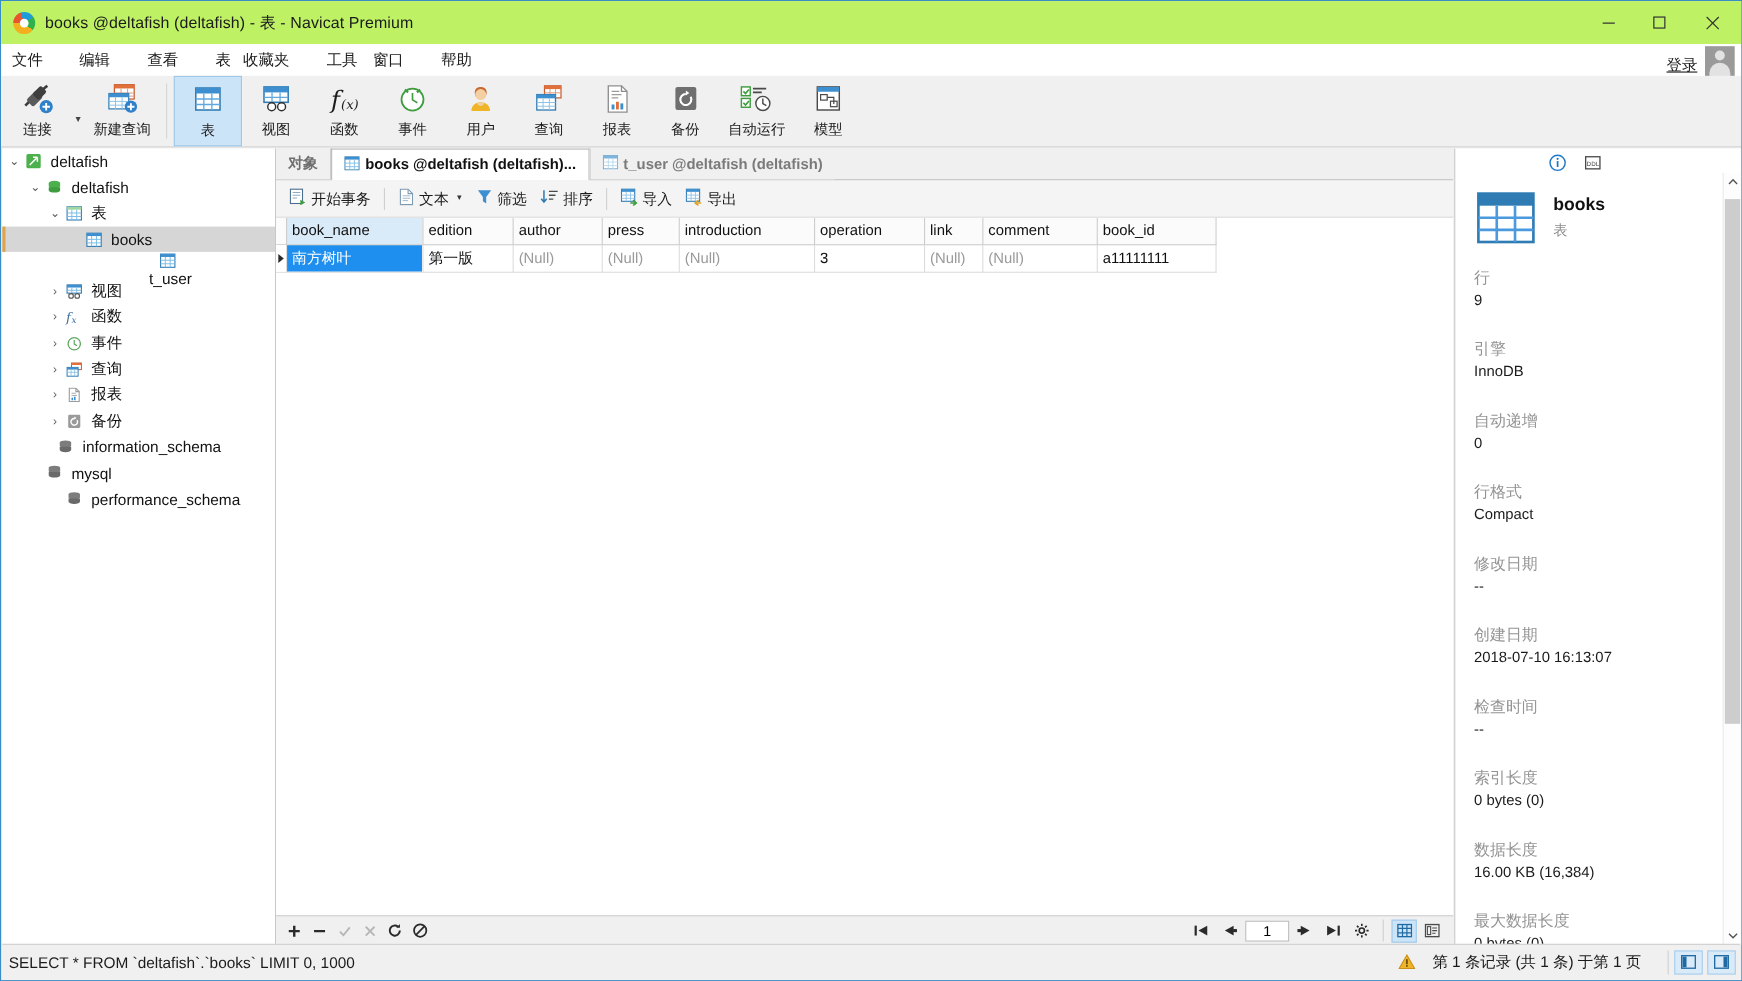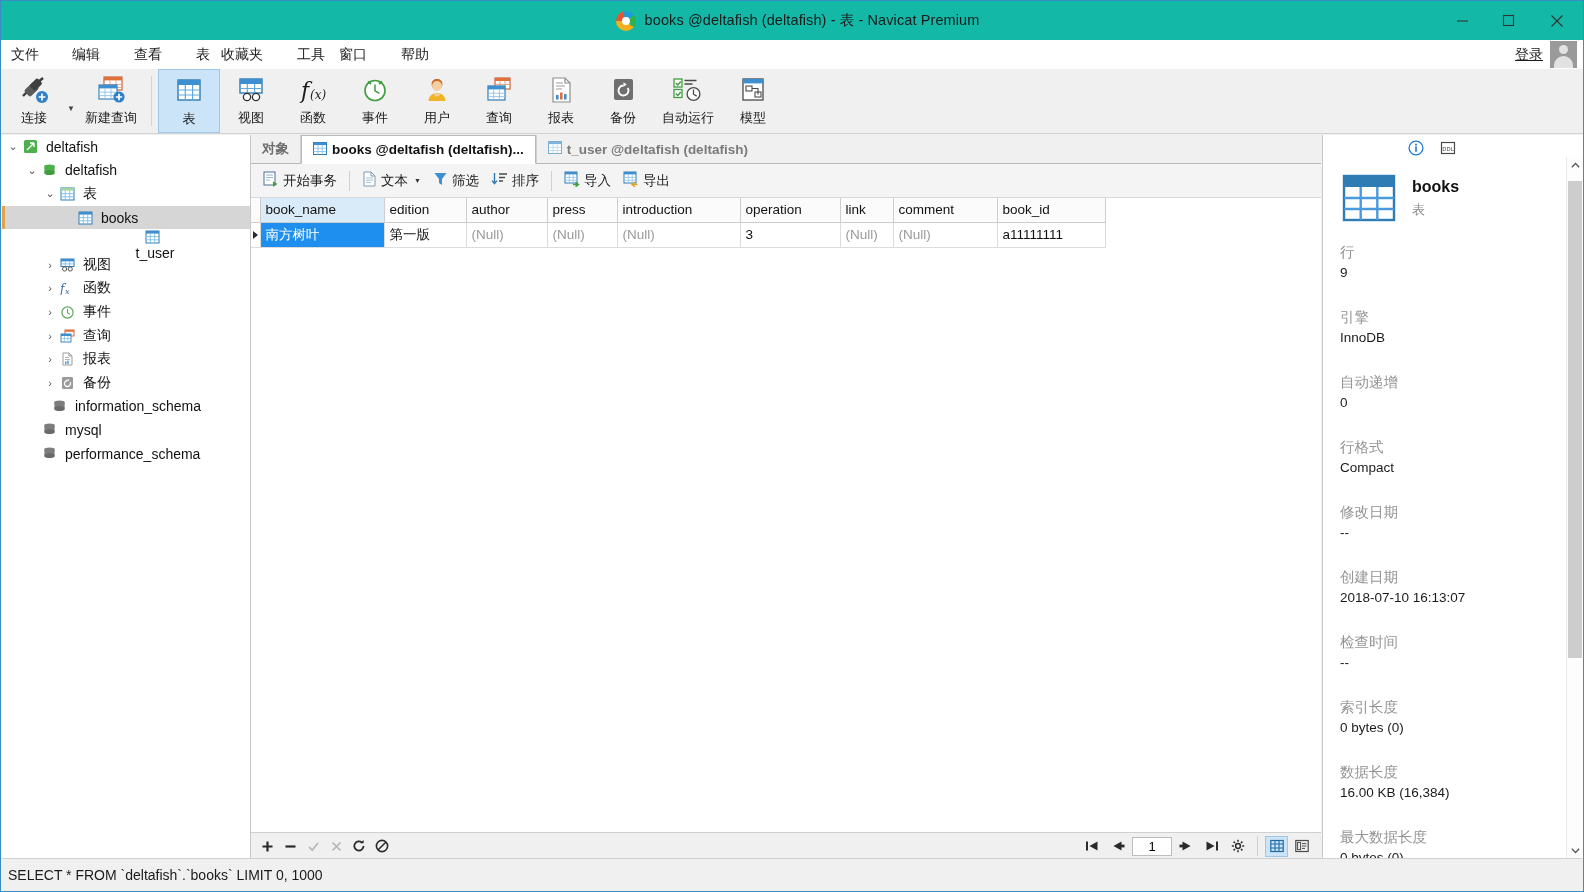--- a/index.html
+++ b/index.html
@@ -16,7 +16,7 @@
 
   
   .titlebar { position:absolute; left:0; top:0; width:1582px; height:39px;
-              background:#14b8a6; display:flex; align-items:center;justify-content:center; }
+              background:#bef264; display:flex; align-items:center; }
   .title-icon { width:20px; height:20px; margin-left:11px; margin-right:9px;
                 border-radius:50%; position:relative; flex:none;
                 background:conic-gradient(from 200deg,#f2b01e 0deg 70deg,#e8562f 70deg 140deg,

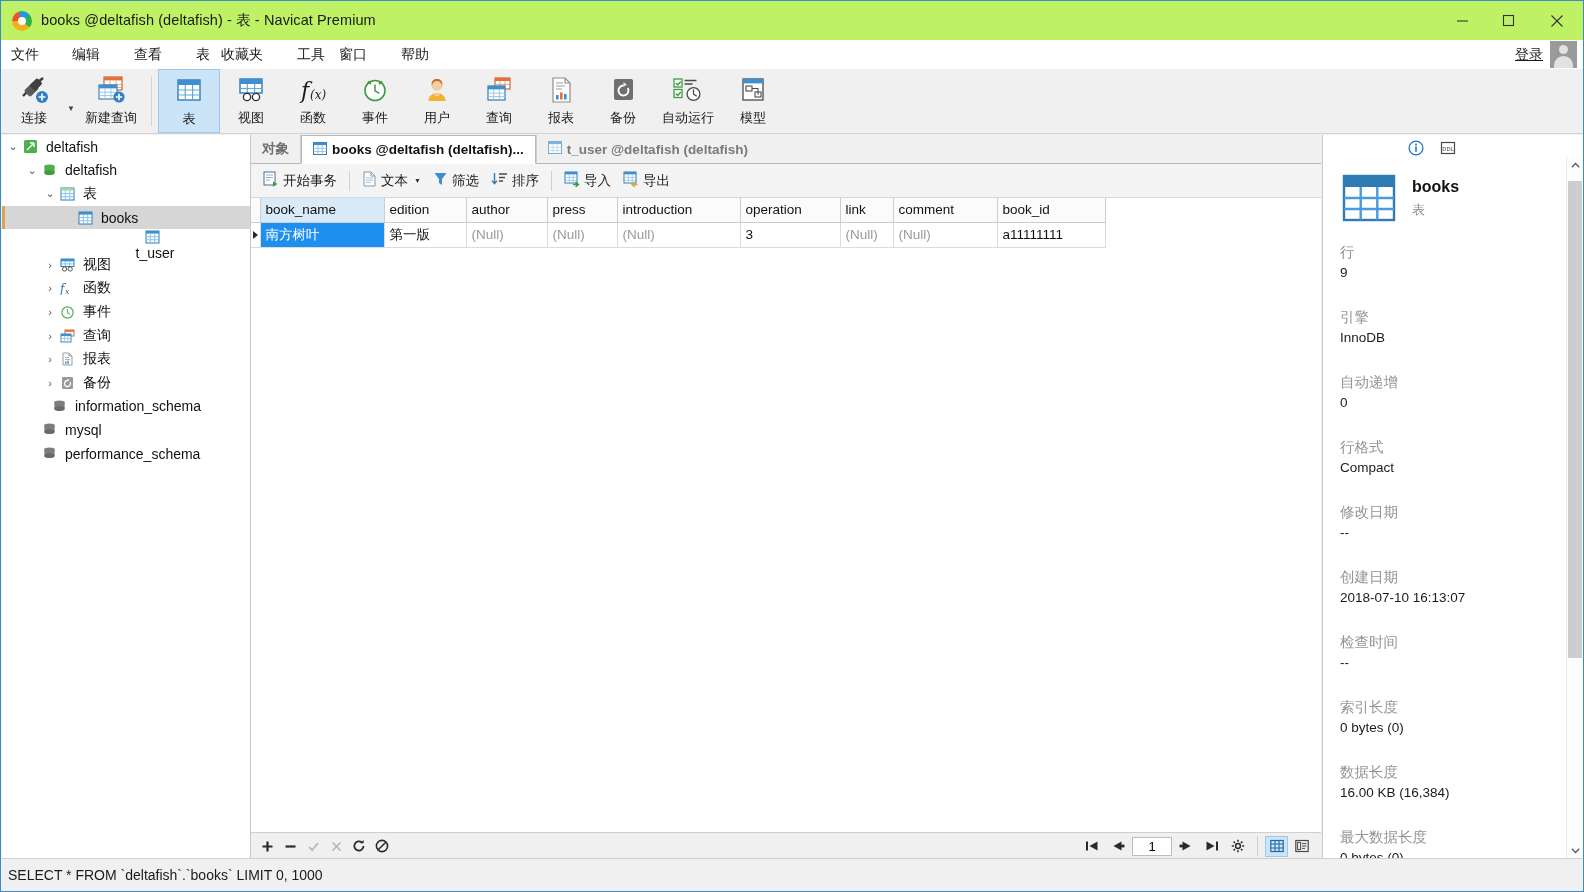--- a/index.html
+++ b/index.html
@@ -35,7 +35,7 @@
              background:#ffffff; display:flex; align-items:center; }
   .menu-item { font-size:14px; color:#1b1b1b; padding:3px 0; margin:0; }
   .login-wrap { position:absolute; right:6px; top:39px; height:29px; display:flex;
-                align-items:center; gap:7px; }
+                align-items:flex-end; gap:7px; }
   .login-link { font-size:14px; color:#1b1b1b; text-decoration:underline; }
   .avatar { width:27px; height:27px; background:#9a9a9a; position:relative; overflow:hidden; }
   .avatar::before { content:""; position:absolute; left:9px; top:4px; width:9px; height:9px;

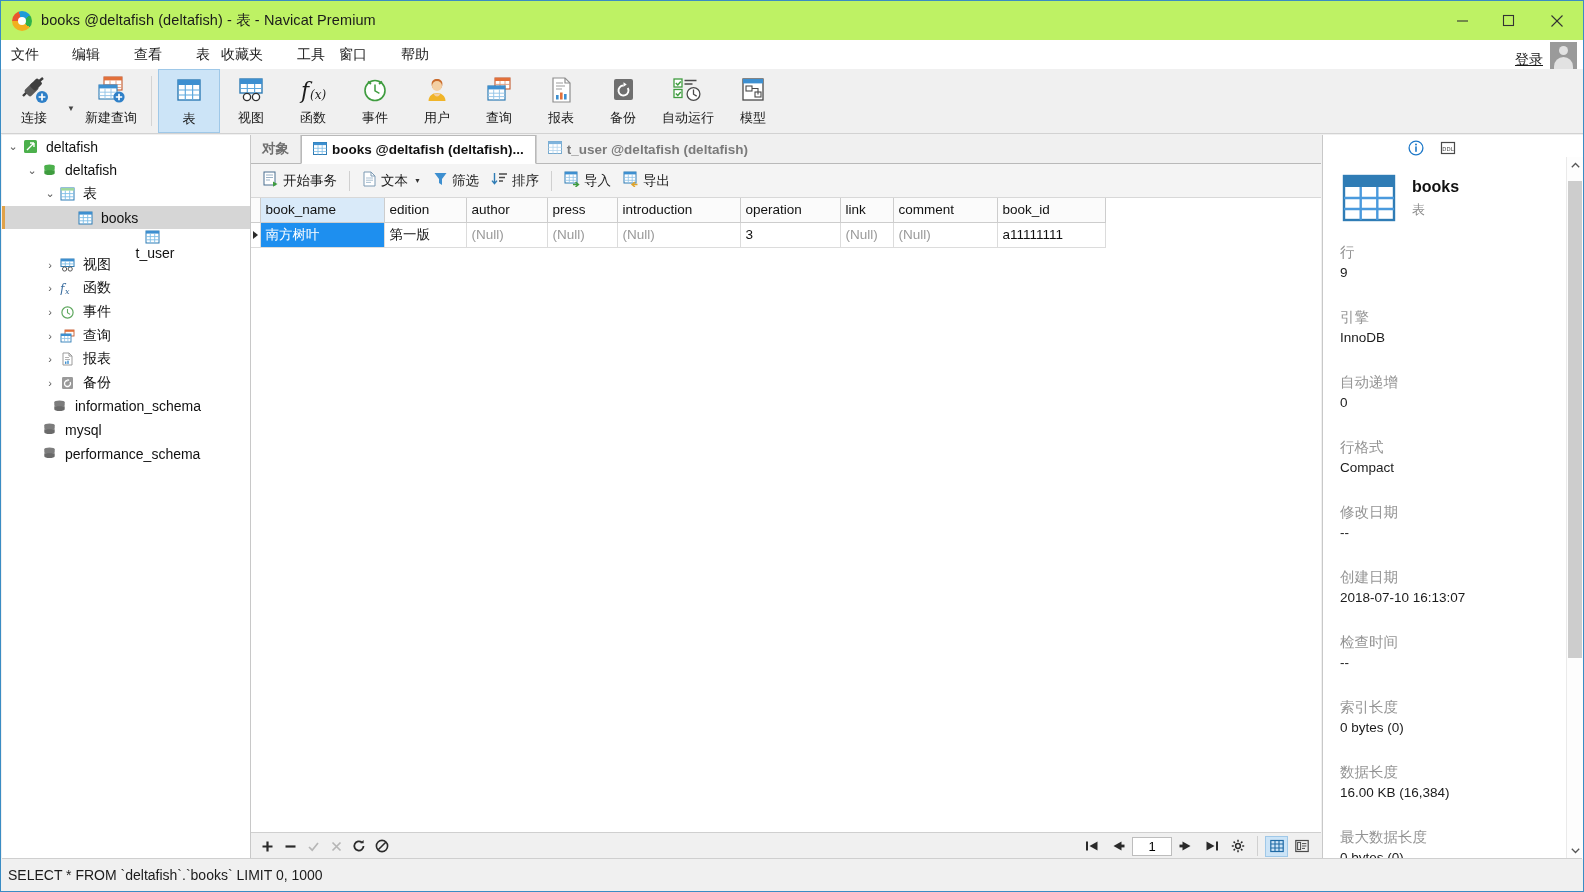--- a/index.html
+++ b/index.html
@@ -532,7 +532,7 @@
       <span class="tlabel">mysql</span>
     </div>
 
-    <div class="tnode" style="padding-left:22px;">
+    <div class="tnode" style="padding-left:40px;">
       <span class="twist"></span>
       <span class="ticon">
         <svg width="15" height="15" viewBox="0 0 15 15">

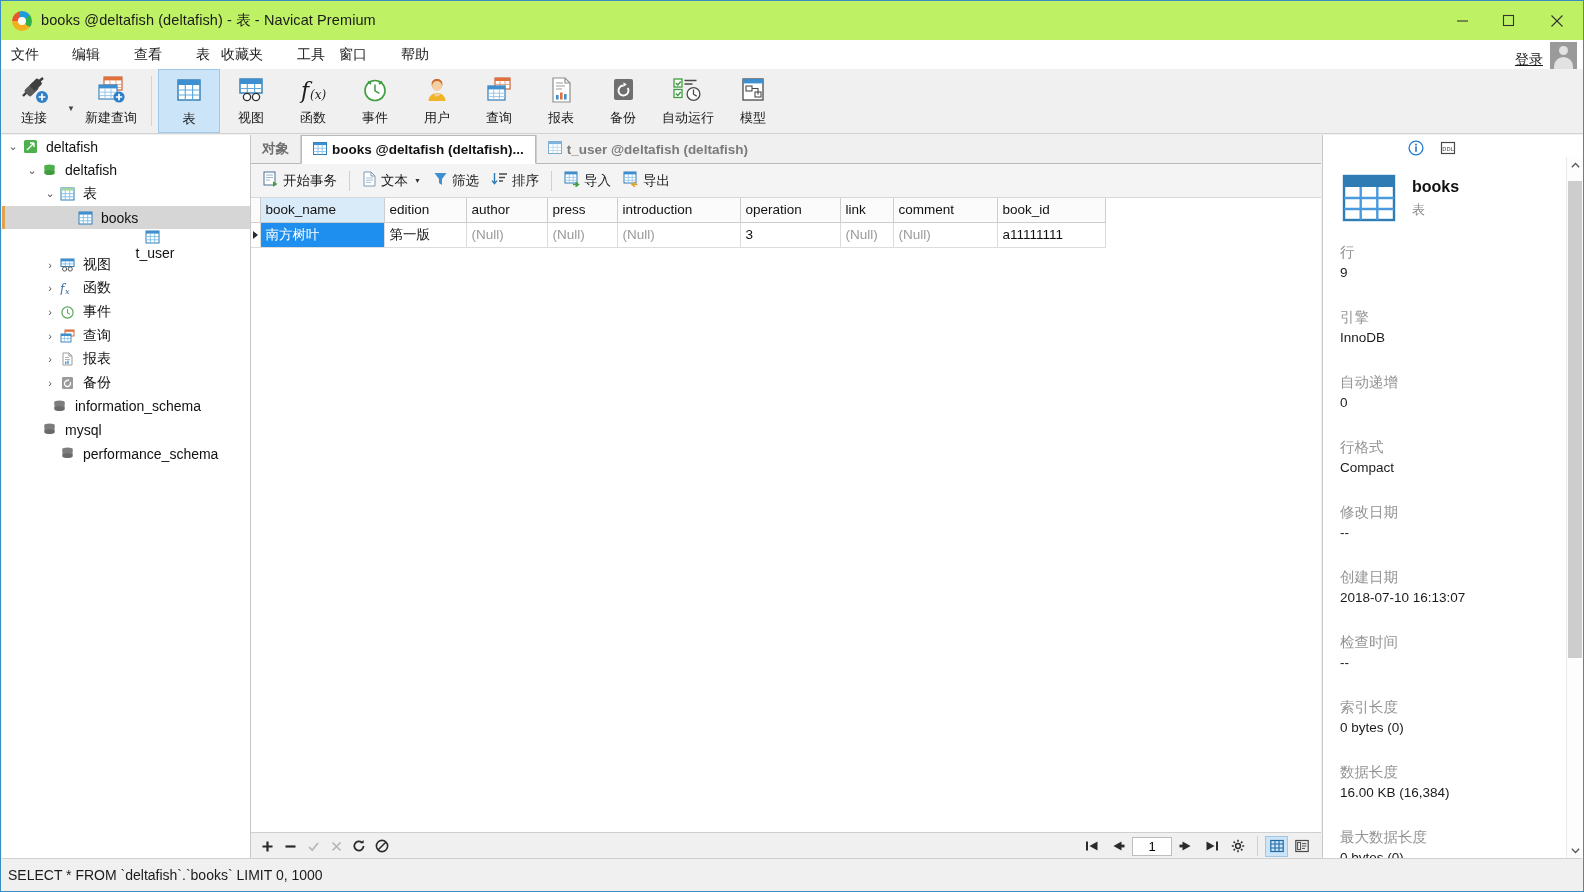--- a/index.html
+++ b/index.html
@@ -839,6 +839,29 @@
 
   <div class="statusbar">
     <div class="sql-text">SELECT * FROM `deltafish`.`books` LIMIT 0, 1000</div>
+    <div class="status-right">
+      <div class="warn-ico">
+        <svg width="16" height="15" viewBox="0 0 16 15">
+            <path d="M8 1.2l7 12.3H1z" fill="#f0b429" stroke="#c98f17" stroke-width="1"></path>
+            <rect x="7.3" y="5" width="1.4" height="4.6" fill="#5a4100"></rect>
+            <rect x="7.3" y="10.4" width="1.4" height="1.5" fill="#5a4100"></rect>
+          </svg>
+      </div>
+      <div class="rec-text">第 1 条记录 (共 1 条) 于第 1 页</div>
+      <div class="sb-divider"></div>
+      <div class="panel-tog" style="margin-left:5px;">
+        <svg width="14" height="13" viewBox="0 0 14 13">
+            <rect x=".8" y=".8" width="12.4" height="11.4" fill="none" stroke="#1f6aa5" stroke-width="1.2"></rect>
+            <rect x="1.6" y="1.6" width="3.6" height="9.8" fill="#1f6aa5"></rect>
+          </svg>
+      </div>
+      <div class="panel-tog">
+        <svg width="14" height="13" viewBox="0 0 14 13">
+            <rect x=".8" y=".8" width="12.4" height="11.4" fill="none" stroke="#1f6aa5" stroke-width="1.2"></rect>
+            <rect x="8.8" y="1.6" width="3.6" height="9.8" fill="#1f6aa5"></rect>
+          </svg>
+      </div>
+    </div>
   </div>
 
 </div>

